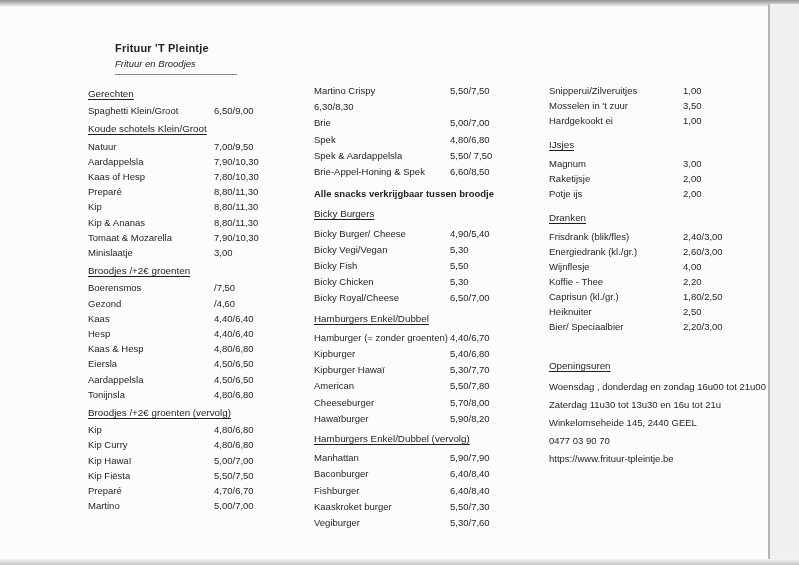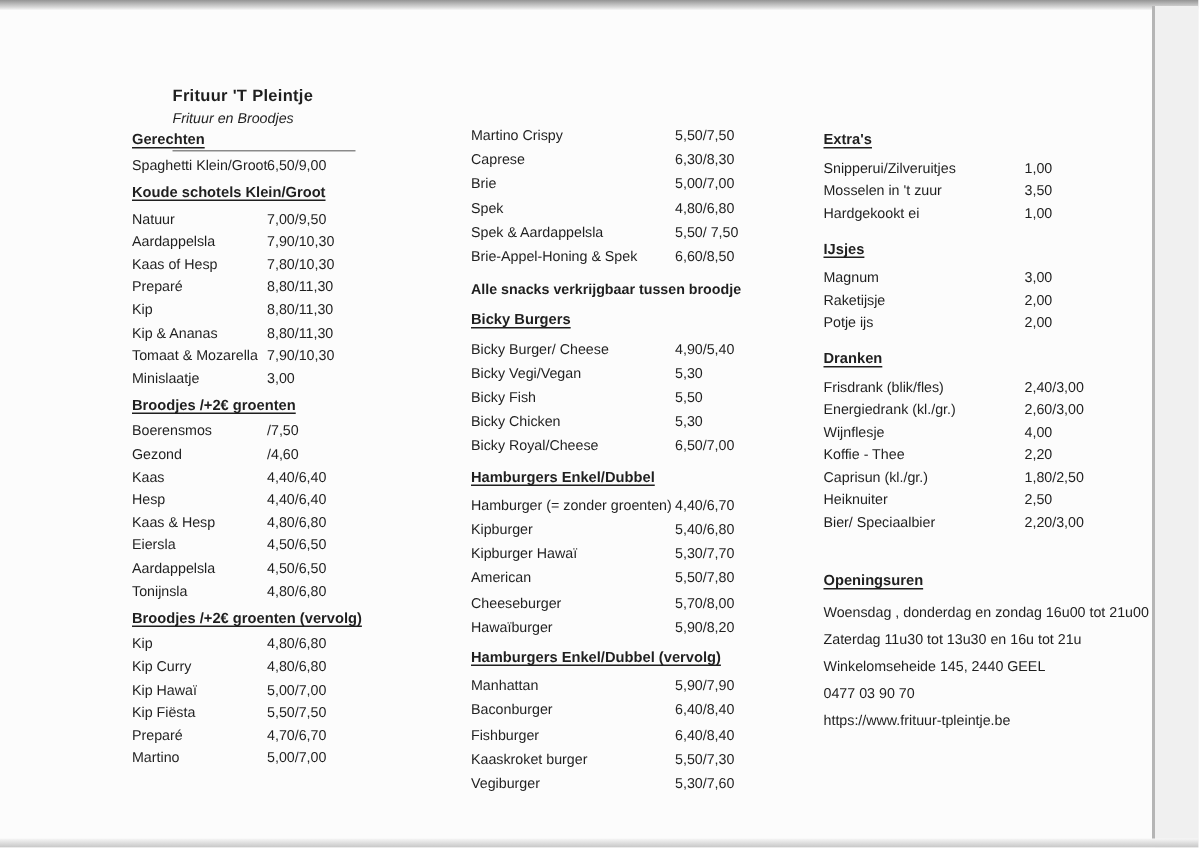--- a/index.html
+++ b/index.html
@@ -38,8 +38,7 @@
     position: absolute; left: 115px; top: 42px;
     width: 122px;
     border-bottom: 1px solid #8a8a8a;
-    padding-bottom: 15px;
-    margin-top: 16px;
+    padding-bottom: 5px;
   }
   .title { font-size: 11px; font-weight: bold; letter-spacing: .2px; }
   .subtitle { font-size: 9.5px; margin-top: 4px; font-style: italic; }

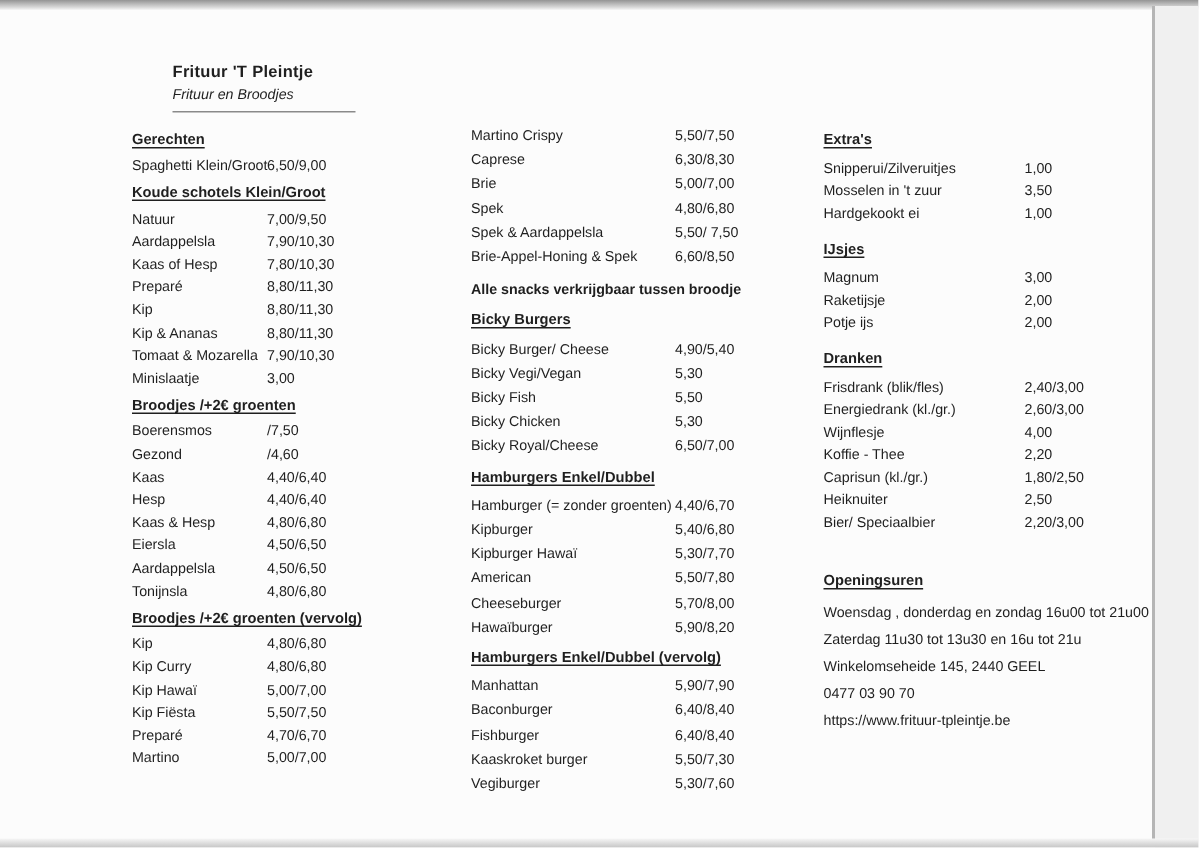--- a/index.html
+++ b/index.html
@@ -50,7 +50,7 @@
 
   .section { }
   .heading {
-    font-weight: bold;
+    font-weight: normal;
     font-size: 9.8px;
     text-decoration: underline;
     text-underline-offset: 2px;

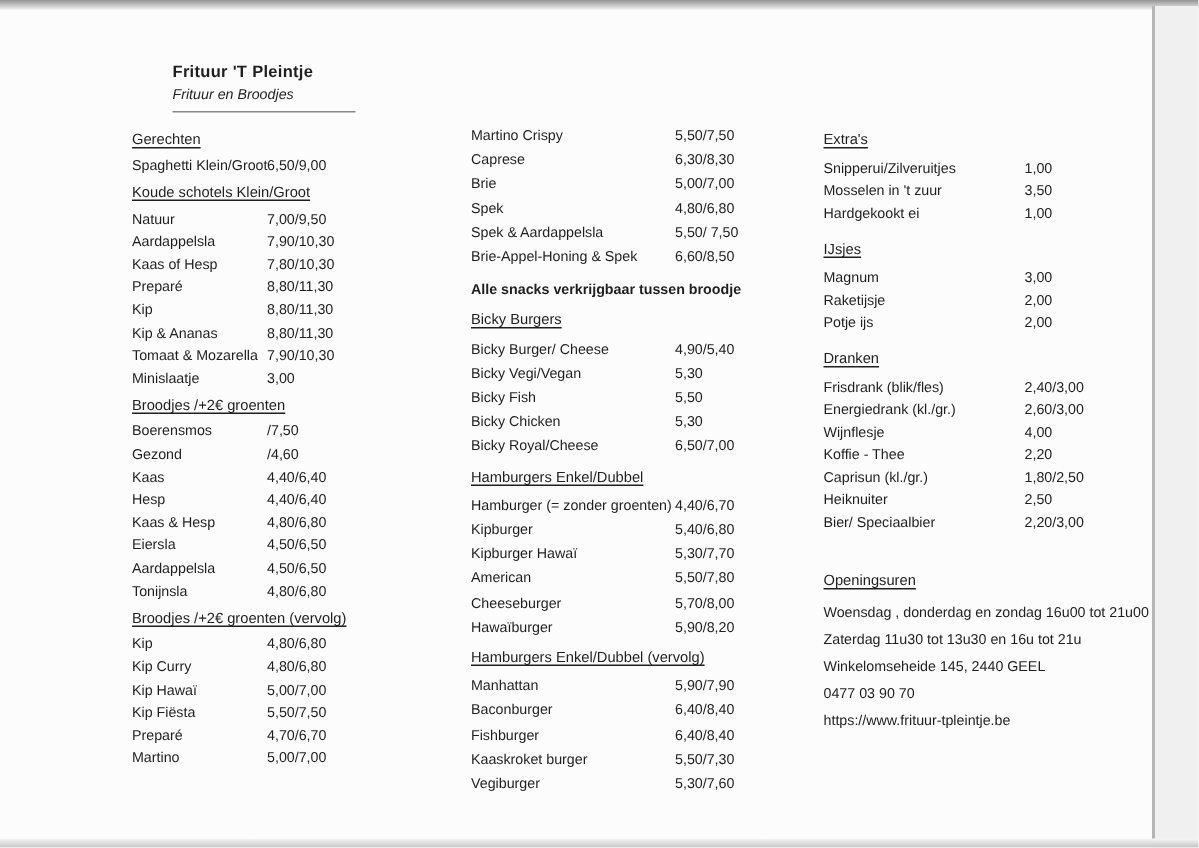--- a/index.html
+++ b/index.html
@@ -305,7 +305,6 @@
       </div>
     <div class="col col3">
         <div class="section">
-          <div class="heading">Extra's</div>
           <div class="row">
             <span class="item-name">Snipperui/Zilveruitjes</span>
             <span class="item-price">1,00</span>

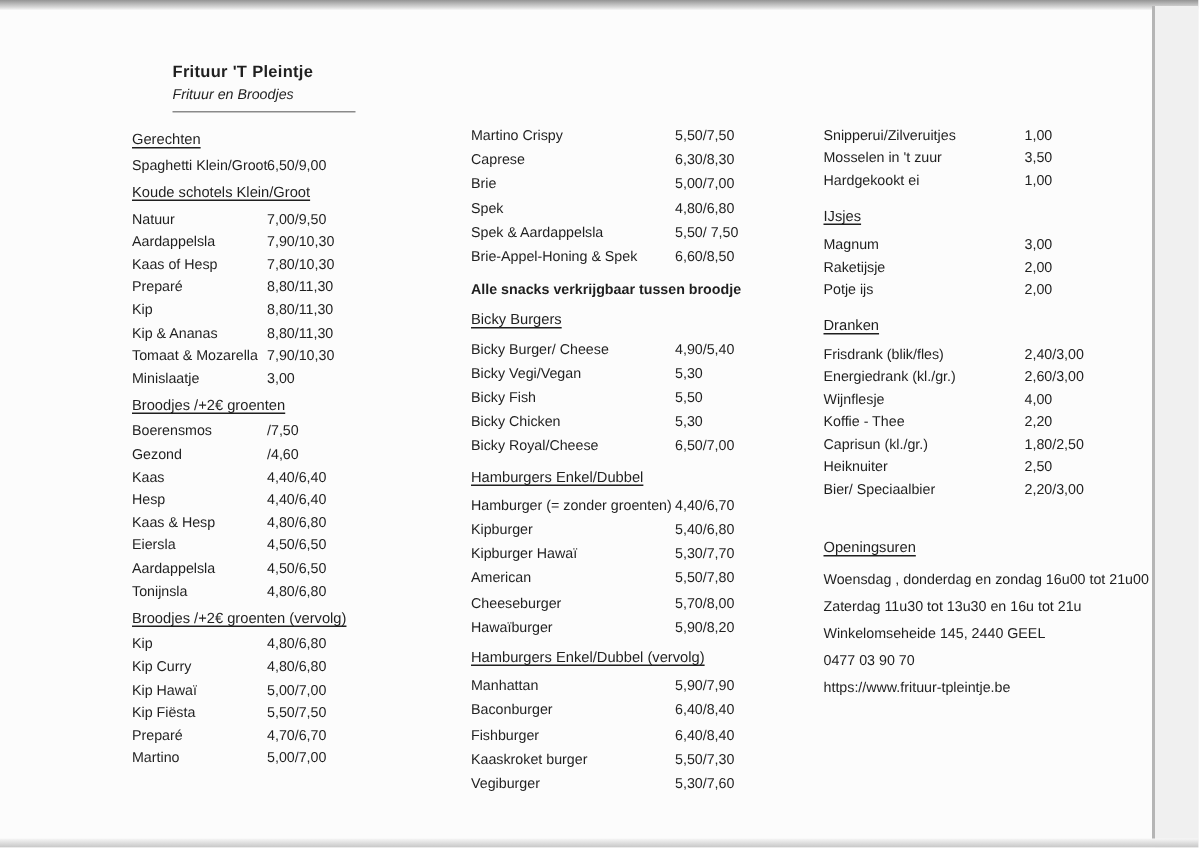--- a/index.html
+++ b/index.html
@@ -59,7 +59,7 @@
     white-space: nowrap;
   }
   .row { display: grid; line-height: 15.2px; }
-  .col1 .row { grid-template-columns: 90px 1fr; }
+  .col1 .row { grid-template-columns: 90px 1fr; gap: 36px; }
   .col2 .row { grid-template-columns: 136px 1fr; line-height: 16.2px; }
   .col3 .row { grid-template-columns: 134px 1fr; line-height: 15px; }
   .col2 .heading { line-height: 16.2px; margin: 4px 0 3px 0; }

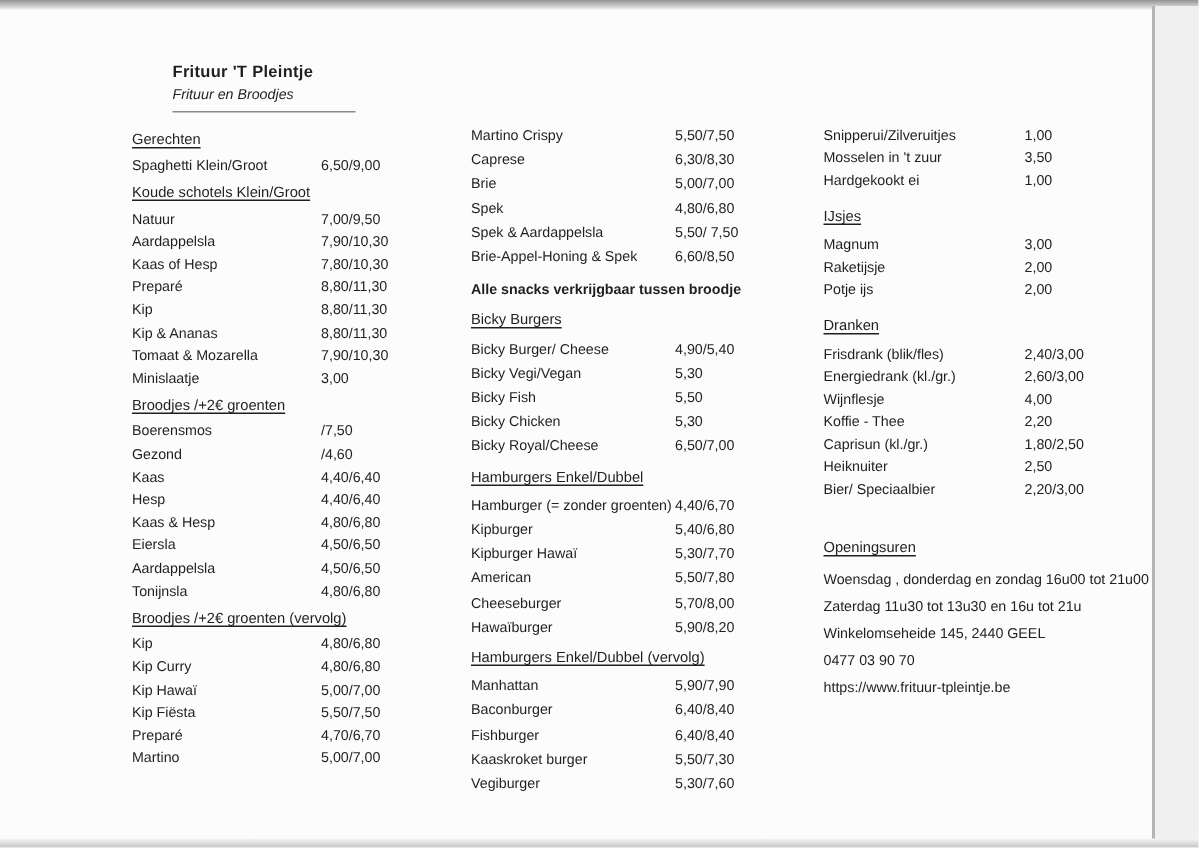--- a/index.html
+++ b/index.html
@@ -208,7 +208,6 @@
             <span class="item-price">5,50/7,50</span>
           </div>
           <div class="row">
-            <span class="item-name">Caprese</span>
             <span class="item-price">6,30/8,30</span>
           </div>
           <div class="row">

